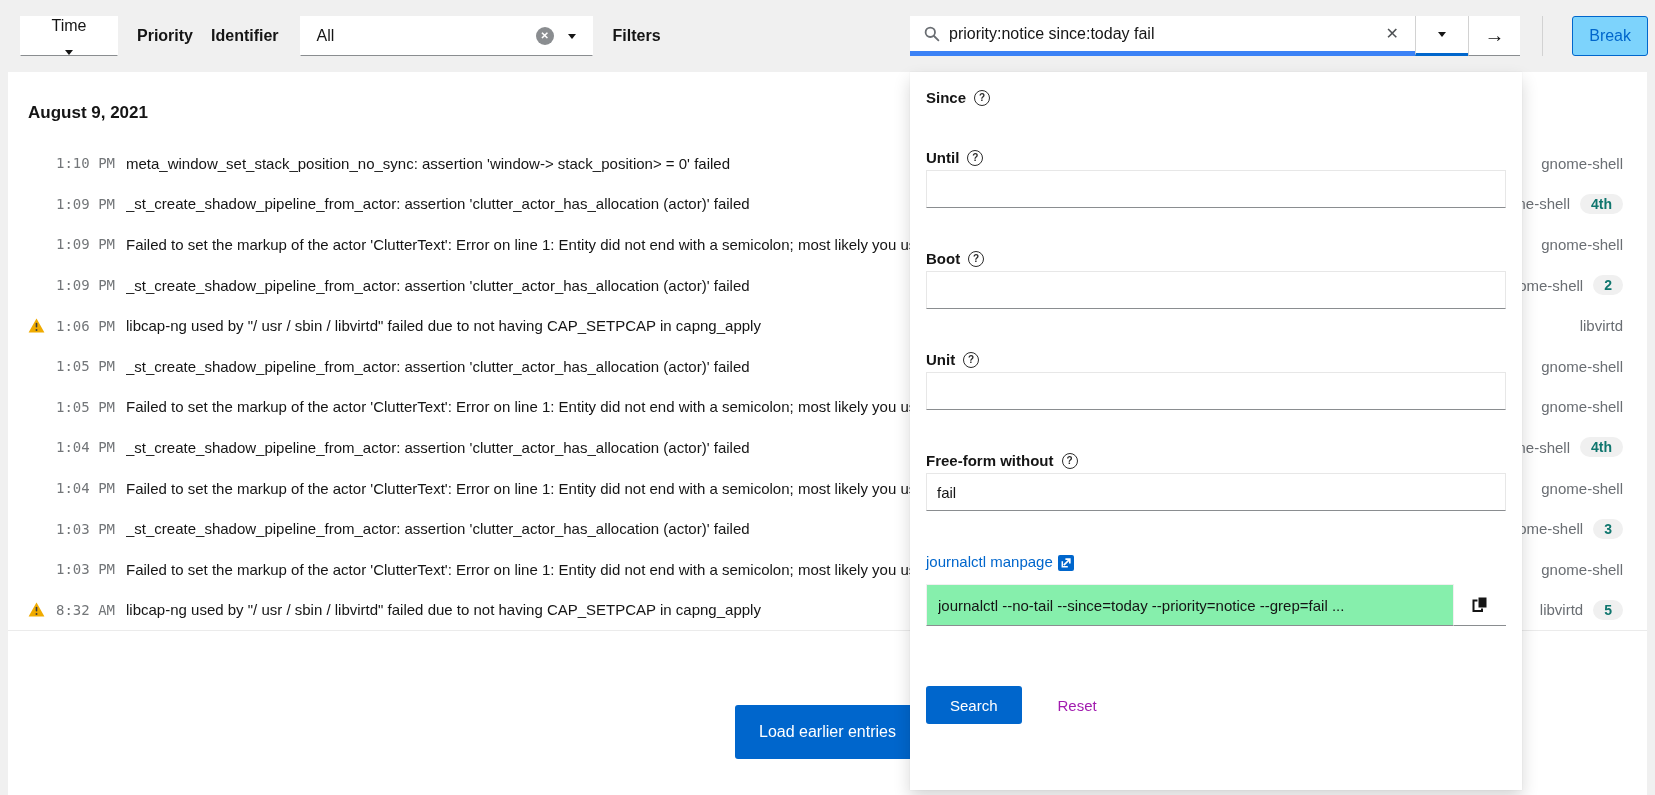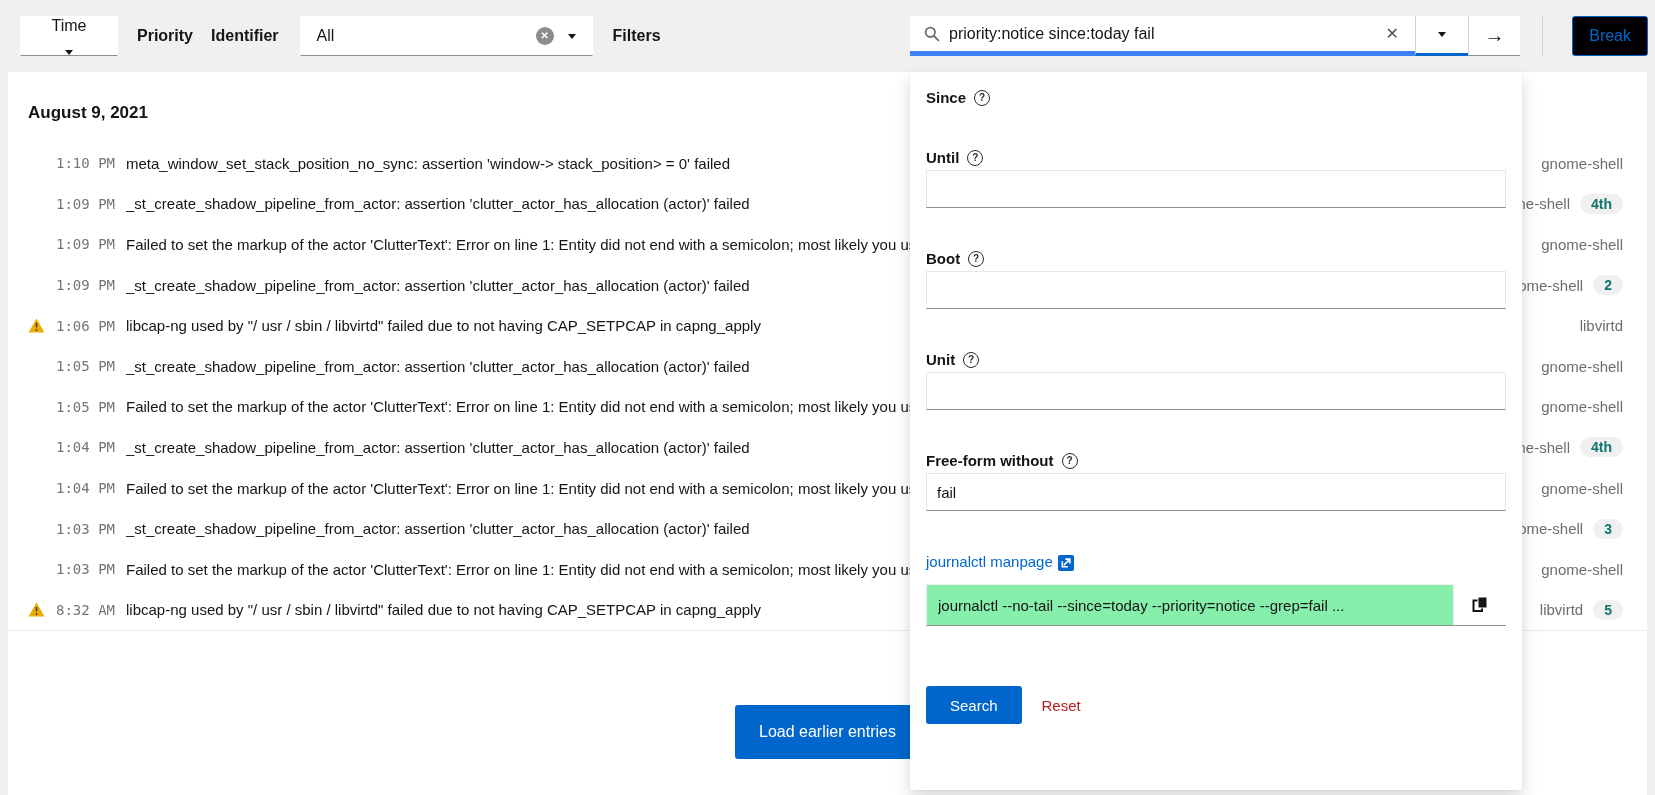--- a/index.html
+++ b/index.html
@@ -31,7 +31,7 @@
   .ssubmit { width:52px; border:none; background:#fff; border-left:1px solid #d2d2d2; border-bottom:1px solid #8a8d90;
              display:flex; align-items:center; justify-content:center; font-size:20px; color:#151515; cursor:pointer; font-family:"Liberation Sans",sans-serif; }
   .vdivider { position:absolute; left:1542px; top:16px; width:1px; height:40px; background:#d2d2d2; }
-  .break-btn { position:absolute; right:7px; top:16px; height:40px; padding:0 16px; background:#000000; color:#0066cc;
+  .break-btn { position:absolute; right:7px; top:16px; height:40px; padding:0 16px; background:#7dd3fc; color:#0066cc;
                border:1px solid #0066cc; border-radius:3px; font-size:16px; cursor:pointer; font-family:"Liberation Sans",sans-serif; }
 
   

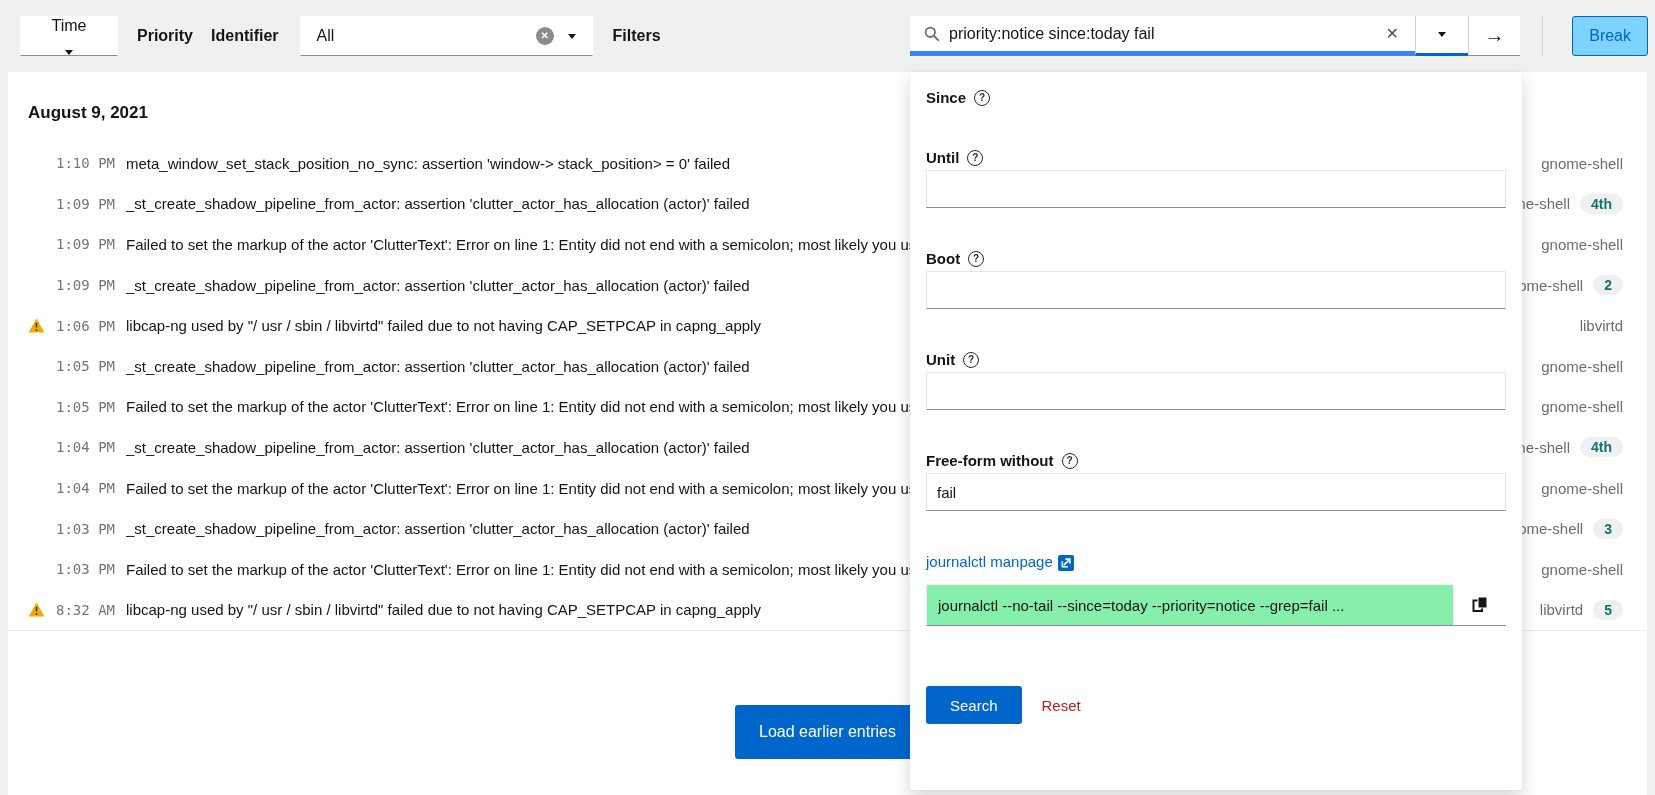--- a/index.html
+++ b/index.html
@@ -65,7 +65,7 @@
   .copybtn { width:52px; background:#fff; border:none; border-bottom:1px solid #8a8d90; display:flex; align-items:center; justify-content:center; cursor:pointer; }
   .actions { margin-top:60px; display:flex; align-items:center; }
   .primary-btn { height:38px; padding:0 24px; background:#0066cc; color:#fff; border:none; border-radius:3px; font-size:15px; cursor:pointer; font-family:"Liberation Sans",sans-serif; }
-  .link-btn { background:none; border:none; color:#b91c1c; font-size:15px; margin-left:20px; cursor:pointer; font-family:"Liberation Sans",sans-serif;text-align:right; }
+  .link-btn { background:none; border:none; color:#a21caf; font-size:15px; margin-left:36px; cursor:pointer; font-family:"Liberation Sans",sans-serif;text-align:right; }
 </style>
 </head>
 <body>

